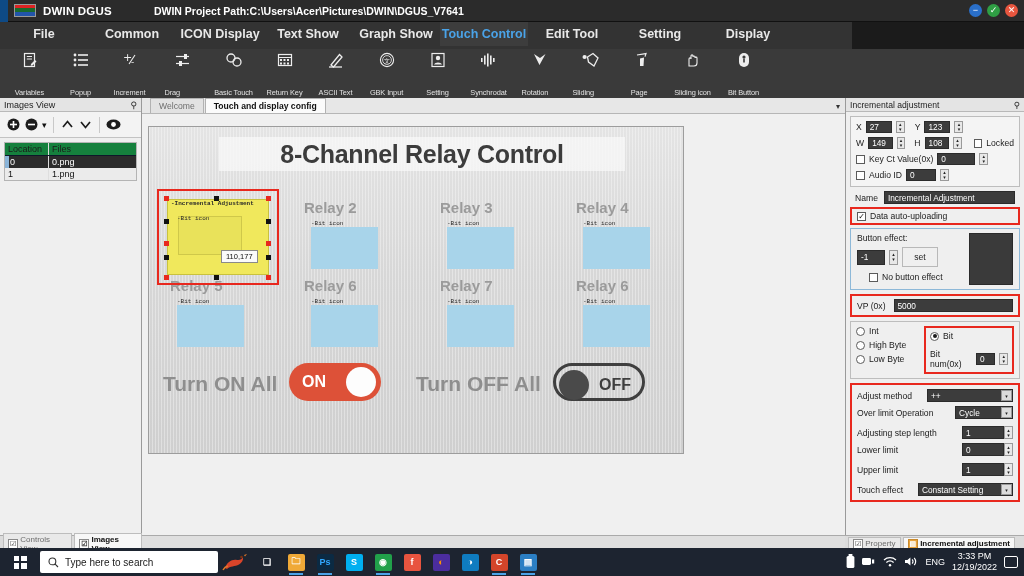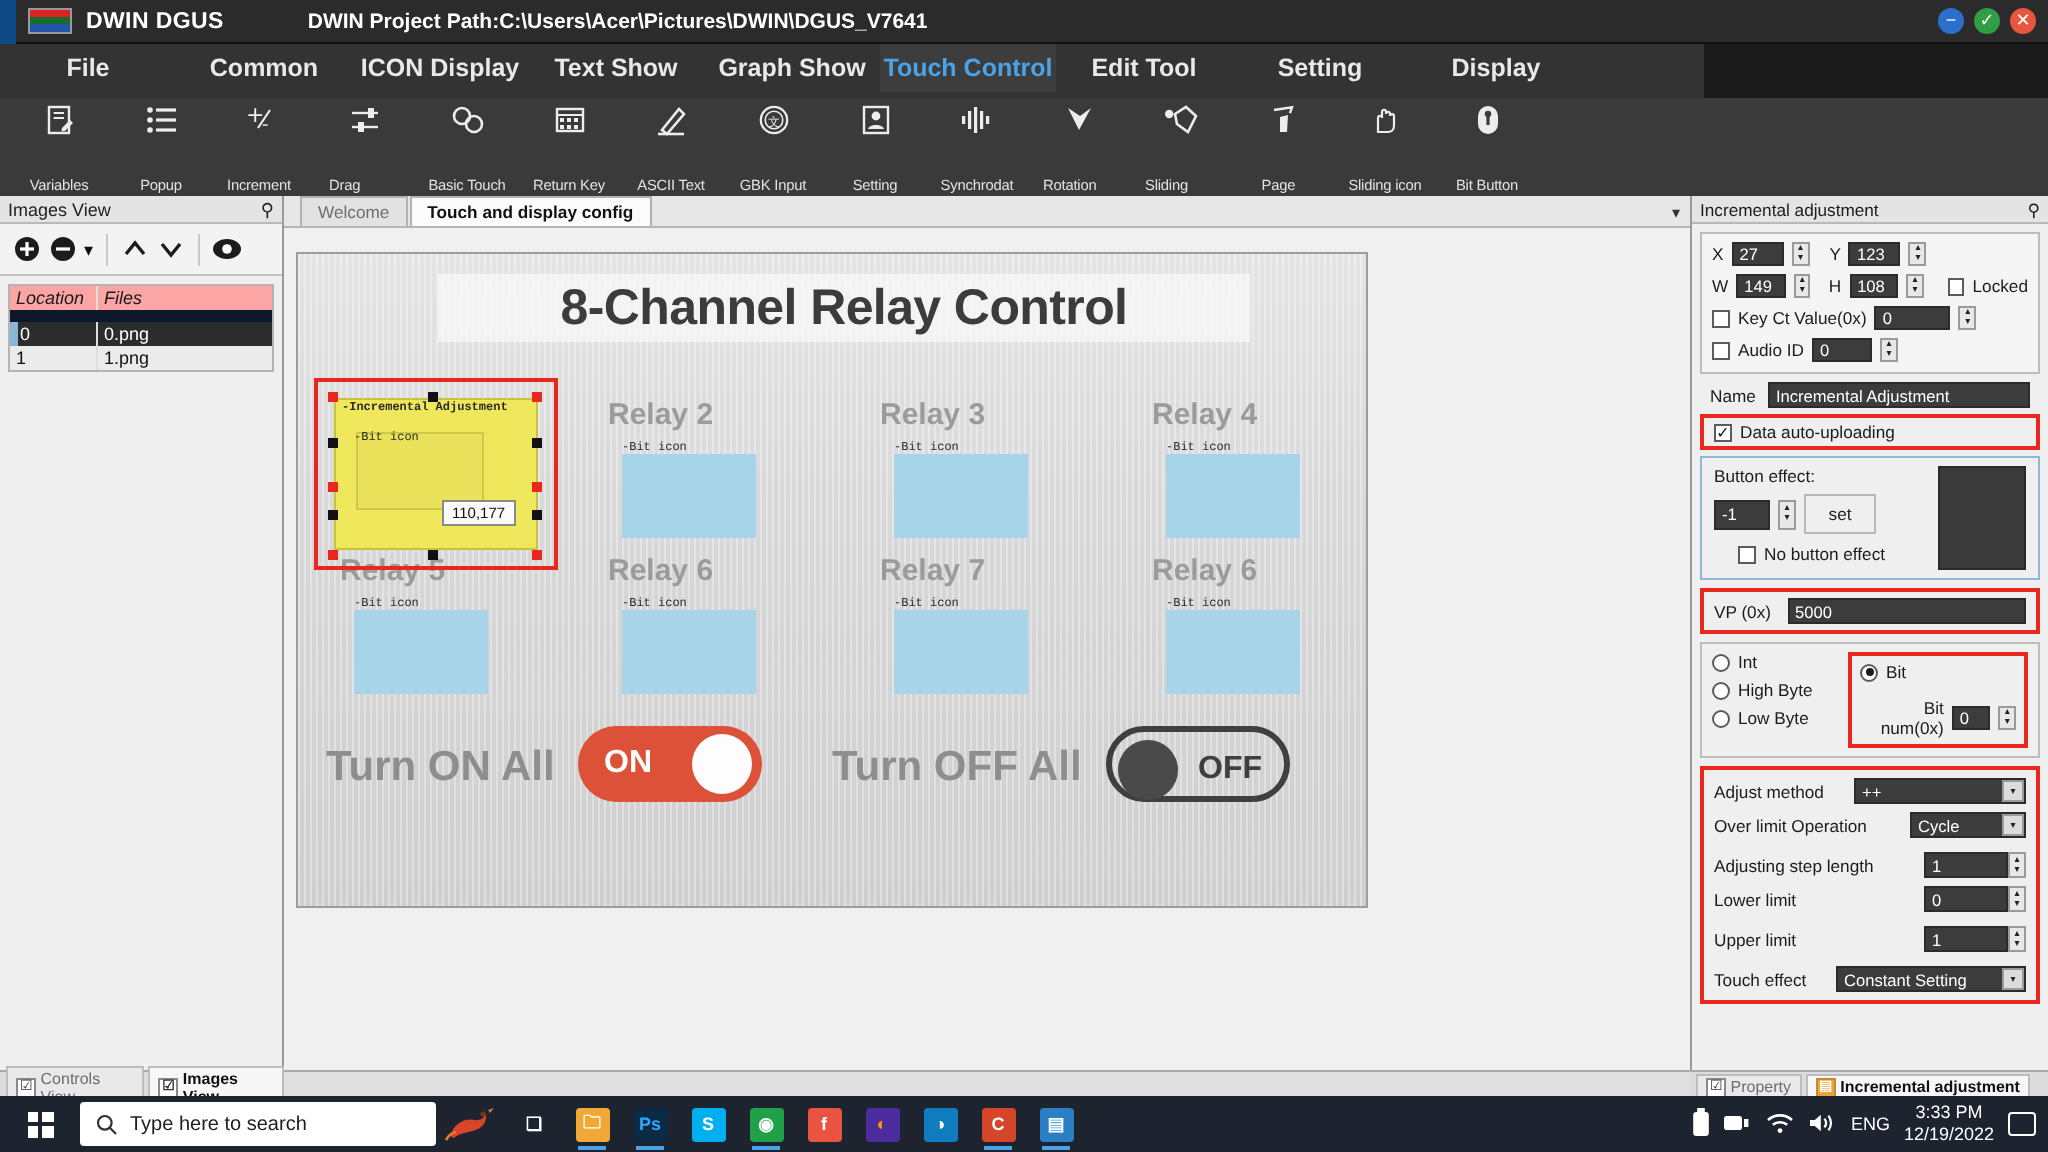--- a/index.html
+++ b/index.html
@@ -73,7 +73,7 @@
   .tb-ico{width:15px;height:15px;display:flex;align-items:center;justify-content:center;font-size:13px;color:#1c1c1c;}
   .tb-sep{width:1px;height:16px;background:#c9c9c9;margin:0 3px;}
   .files-tbl{margin:4px 4px 0 4px;border:1px solid #b4b4b4;background:#fff;font-size:9px;}
-  .files-hdr{display:flex;background:#fca5a5;border-bottom:6px solid #0f172a;font-style:italic;}
+  .files-hdr{display:flex;background:#15803d;border-bottom:1px solid #0f172a;}
   .files-hdr div{padding:1px 3px;color:#1b1b1b;}
   .col-loc{width:44px;border-right:1px solid #dedede;}
   .col-file{flex:1;}

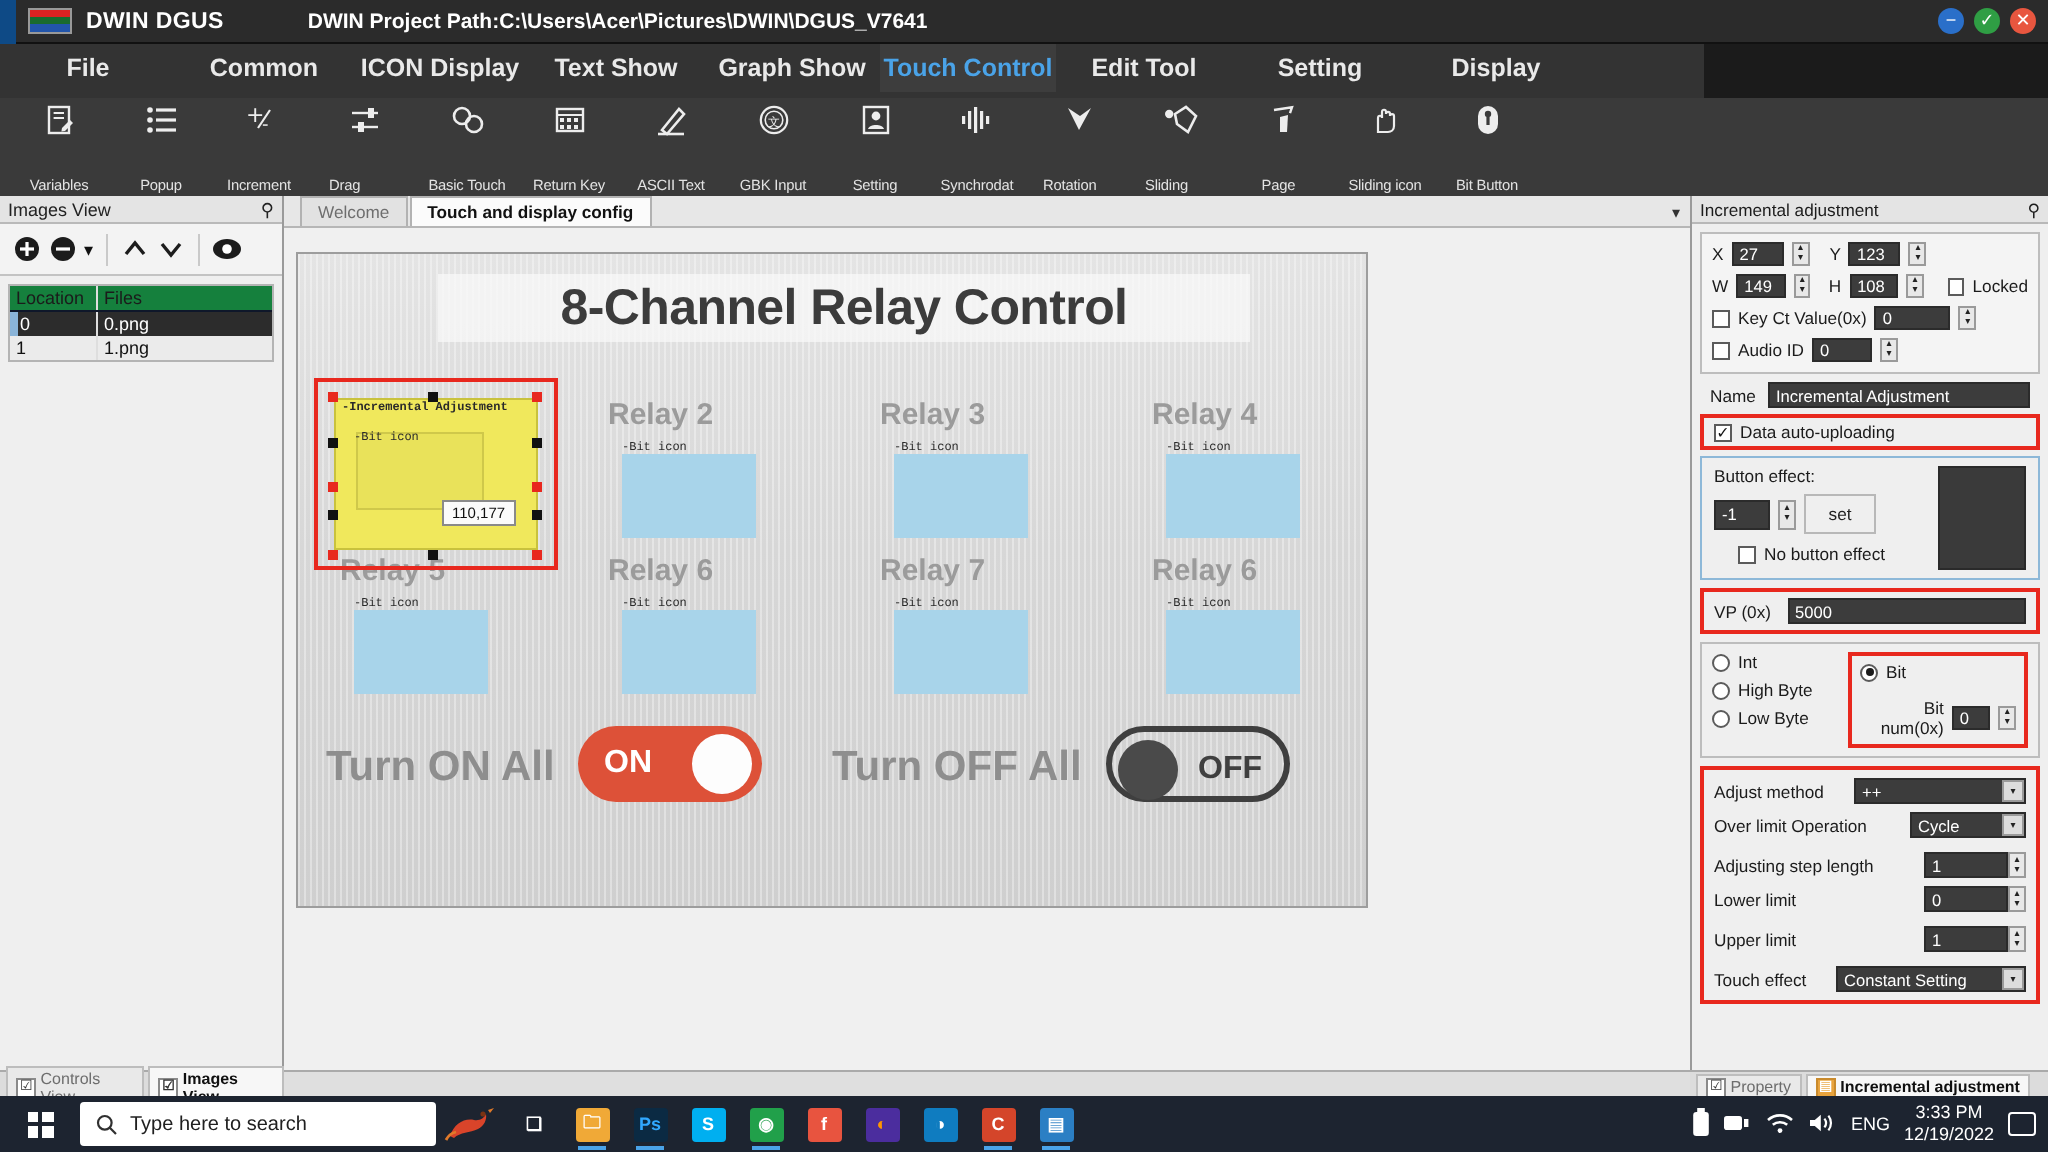--- a/index.html
+++ b/index.html
@@ -655,7 +655,7 @@
           </span>
         <span class="lbl">Bit</span>
       </div>
-      <div class="row" style="margin-bottom:0;margin-top:8px;text-align:right;">
+      <div class="row" style="margin-bottom:0;margin-top:8px;">
         <span class="lbl">Bit num(0x)</span>
         <span class="fld" style="width:20px;">0</span>
         <span class="spin">▴<br>▾</span>

